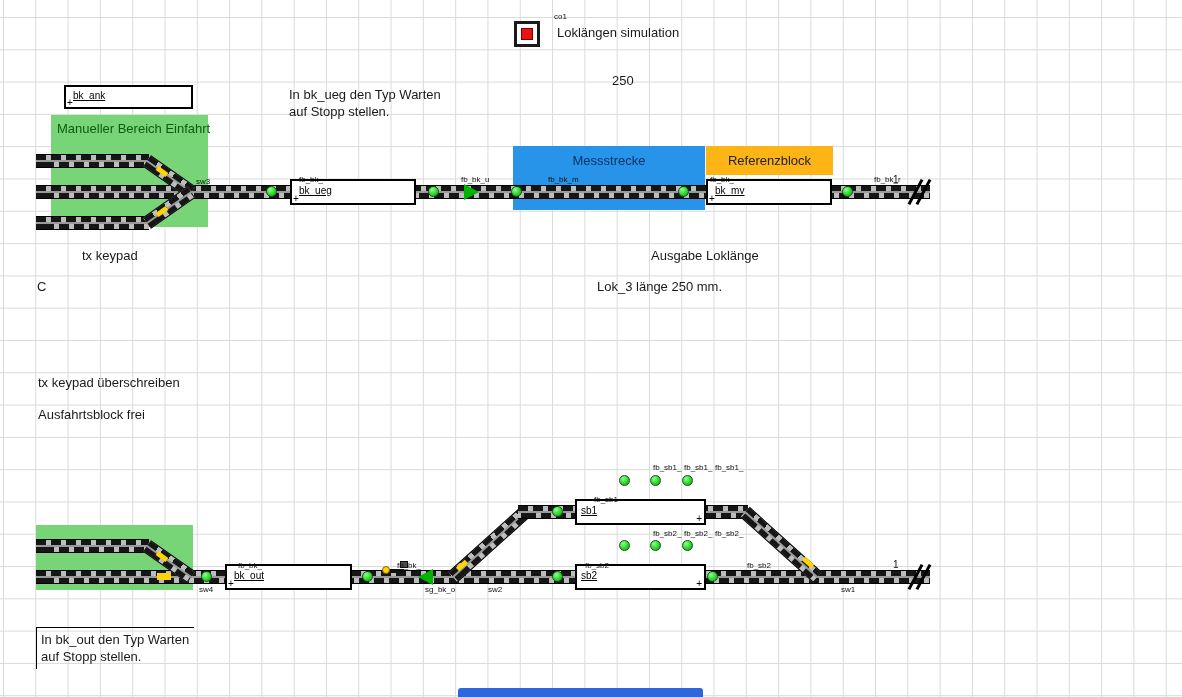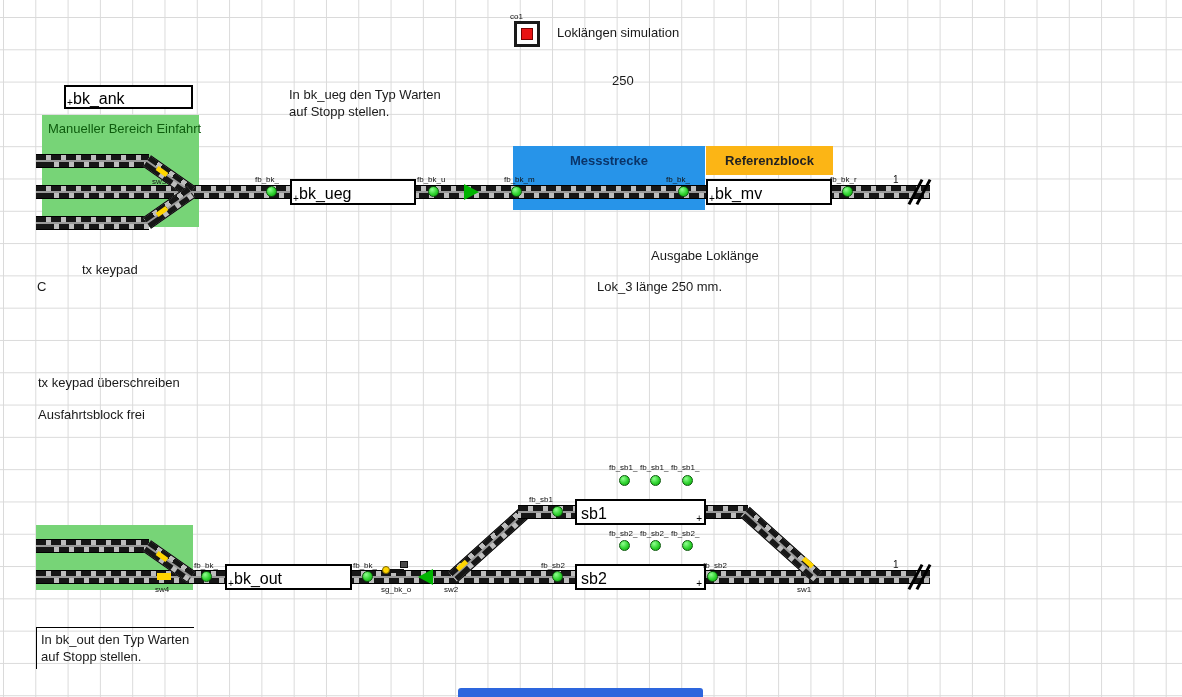--- a/index.html
+++ b/index.html
@@ -13,7 +13,7 @@
     background-position: 3px 0, 0 17px;
   }
   .note { position:absolute; font-size:13px; line-height:1.32; color:#1a1a1a; white-space:pre; z-index:2; }
-  .tiny { position:absolute; font-size:8px; color:#111; z-index:9; white-space:nowrap; }
+  .tiny { position:absolute; font-size:8px; color:#111; z-index:9; white-space:nowrap;margin-left:44px; }
   .num  { position:absolute; font-size:10px; color:#111; z-index:9; }
   .area { position:absolute; z-index:1; }
   .area-title { display:block; font-size:13px; color:#0d5c0d; padding:6px 0 0 6px; white-space:nowrap; }

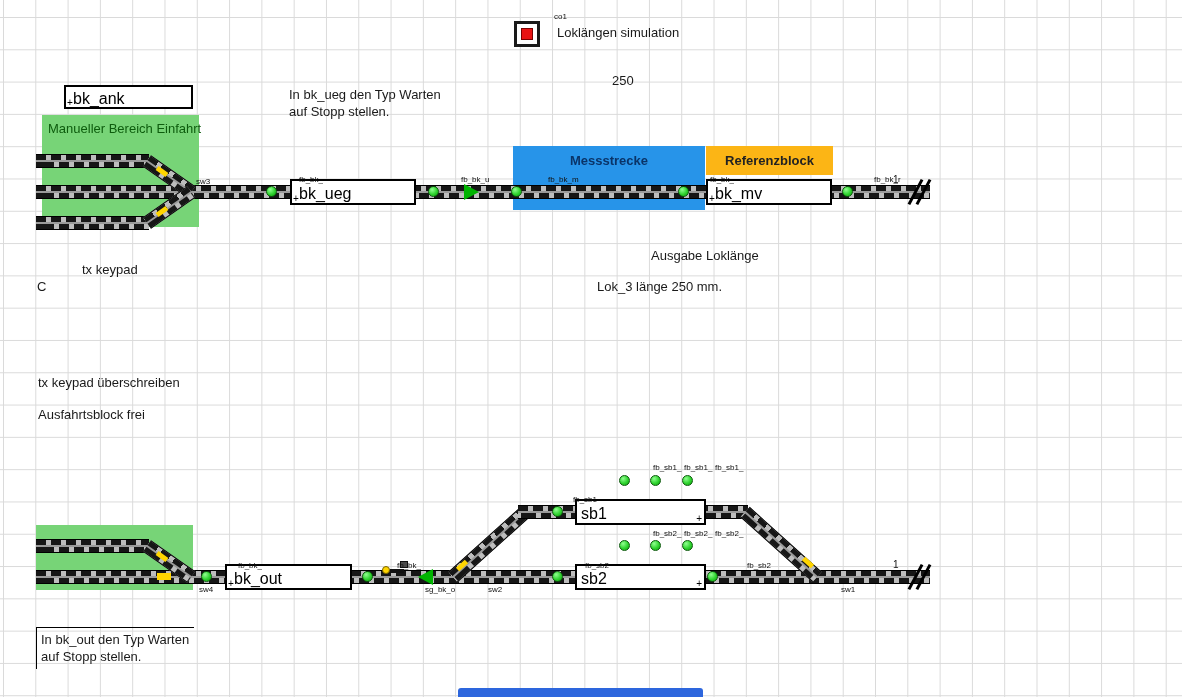--- a/index.html
+++ b/index.html
@@ -36,7 +36,7 @@
     background:radial-gradient(circle at 35% 30%, #90ff90, #2fd32f 55%, #0f9e0f);
     border:1px solid #0a5a0a; }
   .block { position:absolute; background:#fff; border:2px solid #000; z-index:5; }
-  .block-label { position:absolute; left:7px; top:4px; font-size:16px; color:#000; white-space:nowrap; }
+  .block-label { position:absolute; left:7px; top:4px; font-size:10px; color:#000; white-space:nowrap;text-decoration:underline; }
   .block-plus { position:absolute; left:1px; bottom:-1px; font-size:10px; line-height:1; color:#000; }
   .block-plus.right { left:auto; right:2px; }
   .arrow { position:absolute; width:0; height:0; z-index:4; }

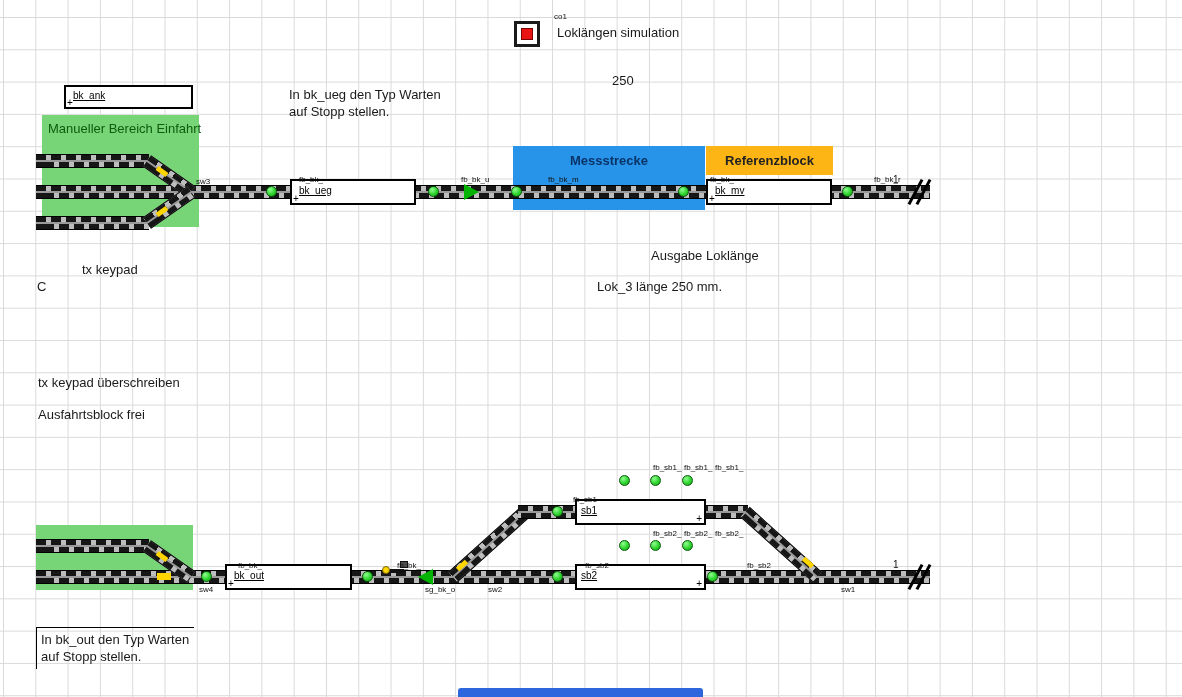--- a/index.html
+++ b/index.html
@@ -57,7 +57,7 @@
 
 <div class="canvas">
 
-  <div class="area" style="left:42px;top:115px;width:157px;height:112px;background:#77d477">
+  <div class="area" style="left:51px;top:115px;width:157px;height:112px;background:#77d477">
     <span class="area-title">Manueller Bereich Einfahrt</span>
   </div>
   <div class="area" style="left:36px;top:525px;width:157px;height:65px;background:#77d477"></div>

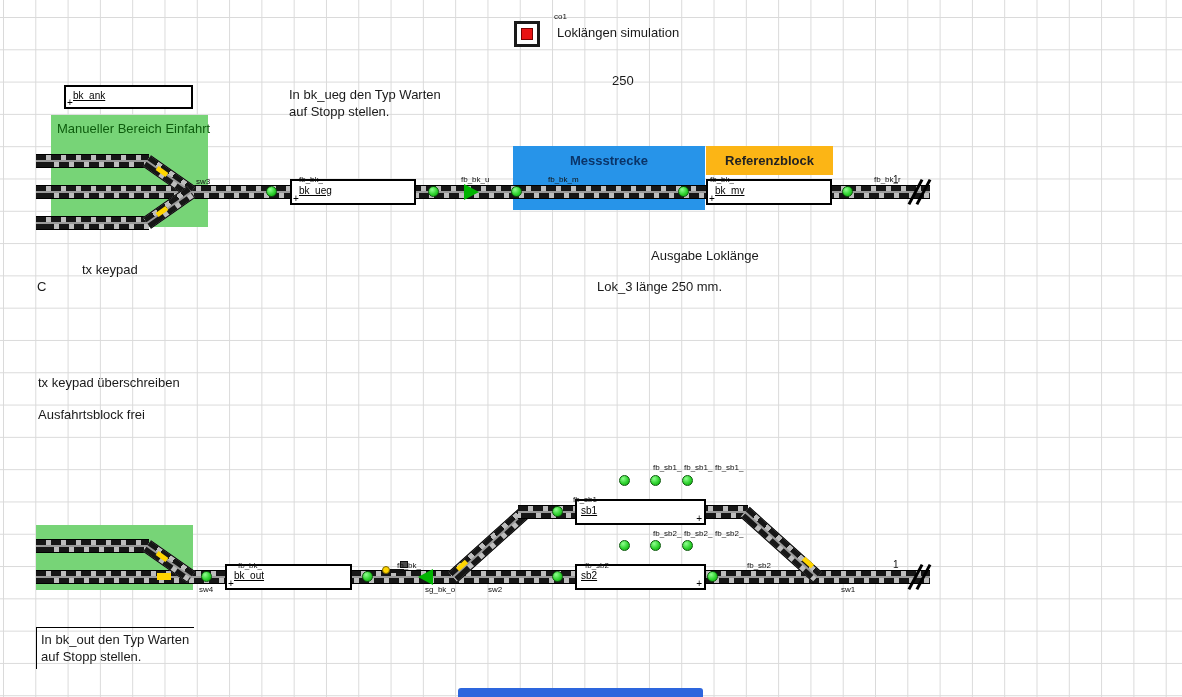--- a/index.html
+++ b/index.html
@@ -17,7 +17,7 @@
   .num  { position:absolute; font-size:10px; color:#111; z-index:9; }
   .area { position:absolute; z-index:1; }
   .area-title { display:block; font-size:13px; color:#0d5c0d; padding:6px 0 0 6px; white-space:nowrap; }
-  .zone-header { height:29px; line-height:29px; text-align:center; font-size:13px;font-weight:bold; }
+  .zone-header { height:29px; line-height:29px; text-align:center; font-size:13px; }
   .track {
     position:absolute; height:14px; z-index:2;
     border-top:1px solid #000; border-bottom:1px solid #000;

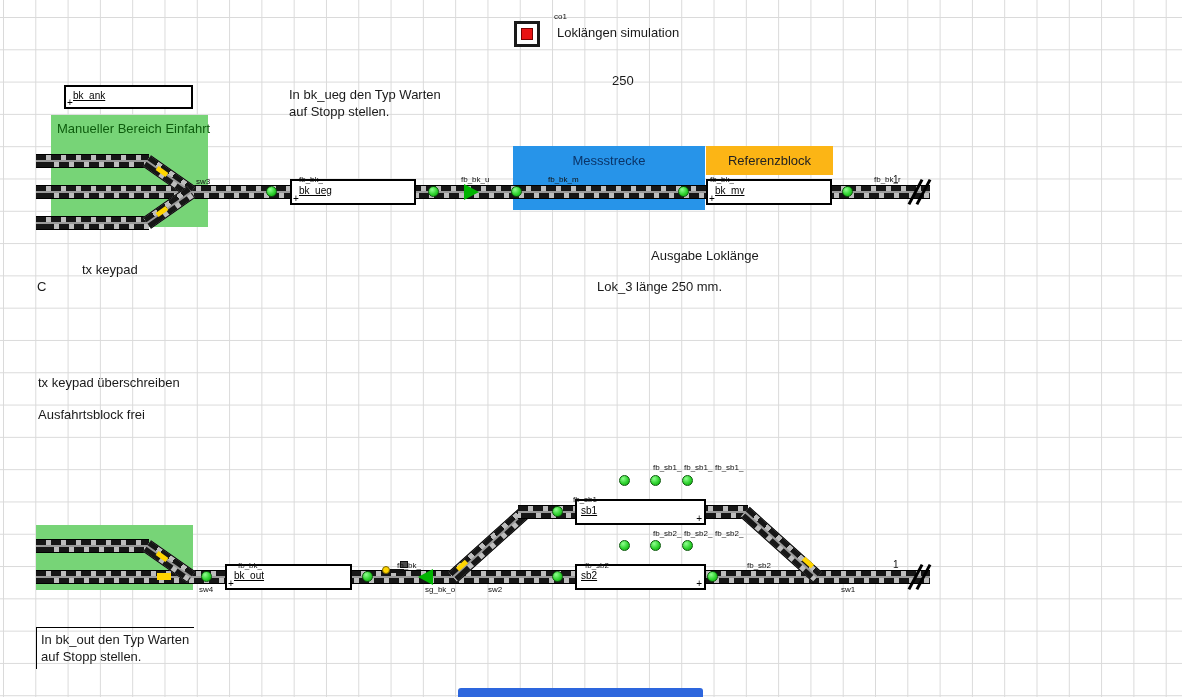--- a/index.html
+++ b/index.html
@@ -180,7 +180,7 @@
 auf Stopp stellen.</div>
   <div class="note" style="left:557px;top:24px">Loklängen simulation</div>
   <div class="note" style="left:612px;top:72px">250</div>
-  <div class="note" style="left:82px;top:261px">tx keypad</div>
+  <div class="note" style="left:82px;top:247px">tx keypad</div>
   <div class="note" style="left:37px;top:278px">C</div>
   <div class="note" style="left:651px;top:247px">Ausgabe Loklänge</div>
   <div class="note" style="left:597px;top:278px">Lok_3 länge 250 mm.</div>

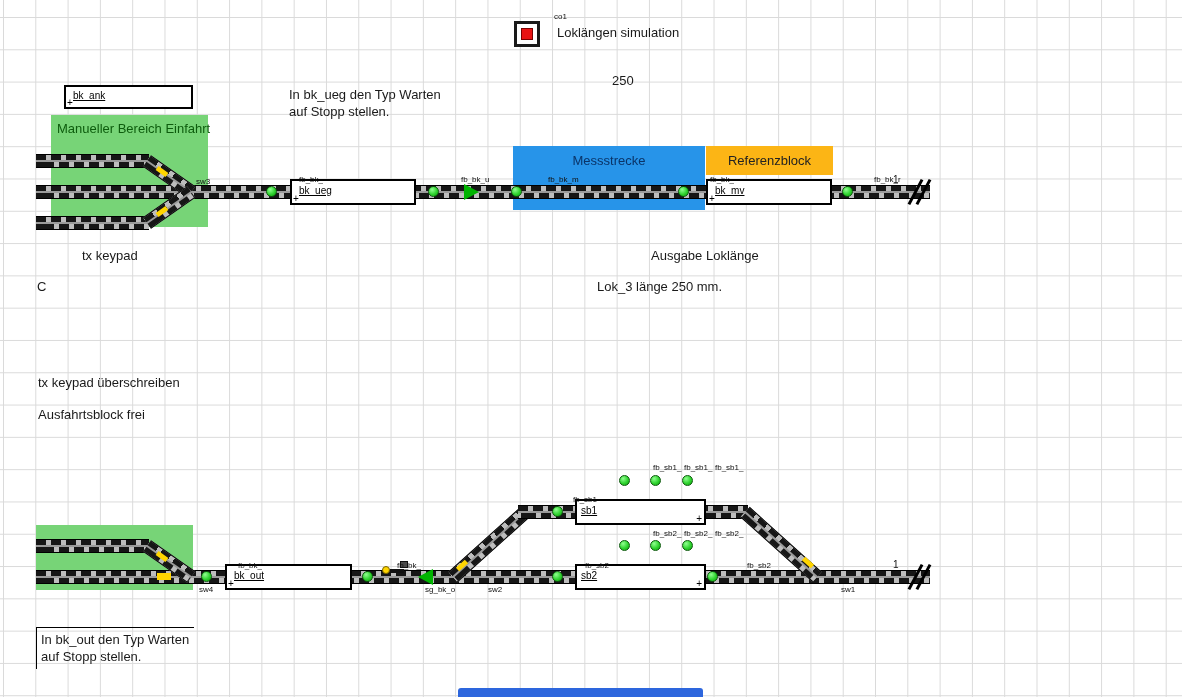--- a/index.html
+++ b/index.html
@@ -165,7 +165,7 @@
   <span class="num" style="left:893px;top:174px">1</span>
   <span class="tiny" style="left:194px;top:561px">fb_bk_</span>
   <span class="tiny" style="left:353px;top:561px">fb_bk_</span>
-  <span class="tiny" style="left:529px;top:495px">fb_sb1</span>
+  <span class="tiny" style="left:550px;top:495px">fb_sb1</span>
   <span class="tiny" style="left:609px;top:463px">fb_sb1_</span>
   <span class="tiny" style="left:640px;top:463px">fb_sb1_</span>
   <span class="tiny" style="left:671px;top:463px">fb_sb1_</span>

